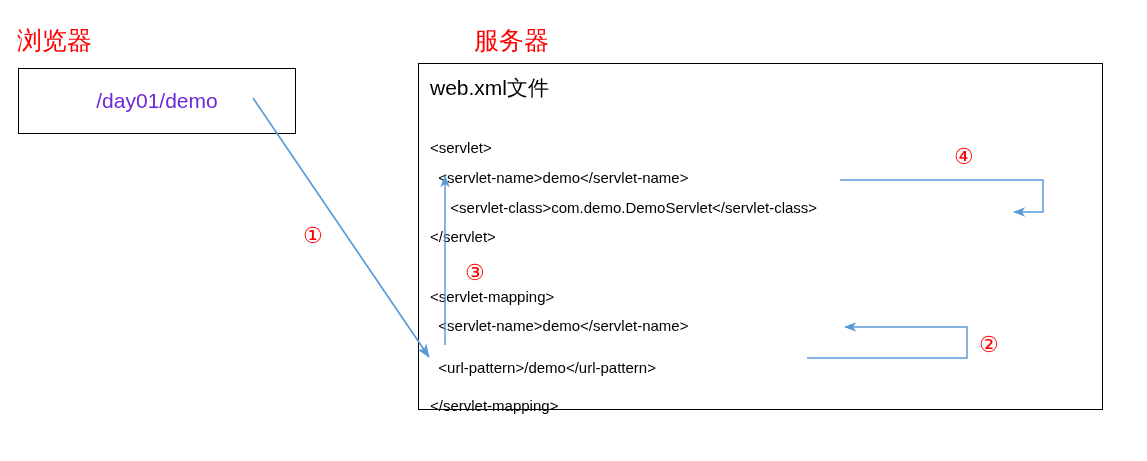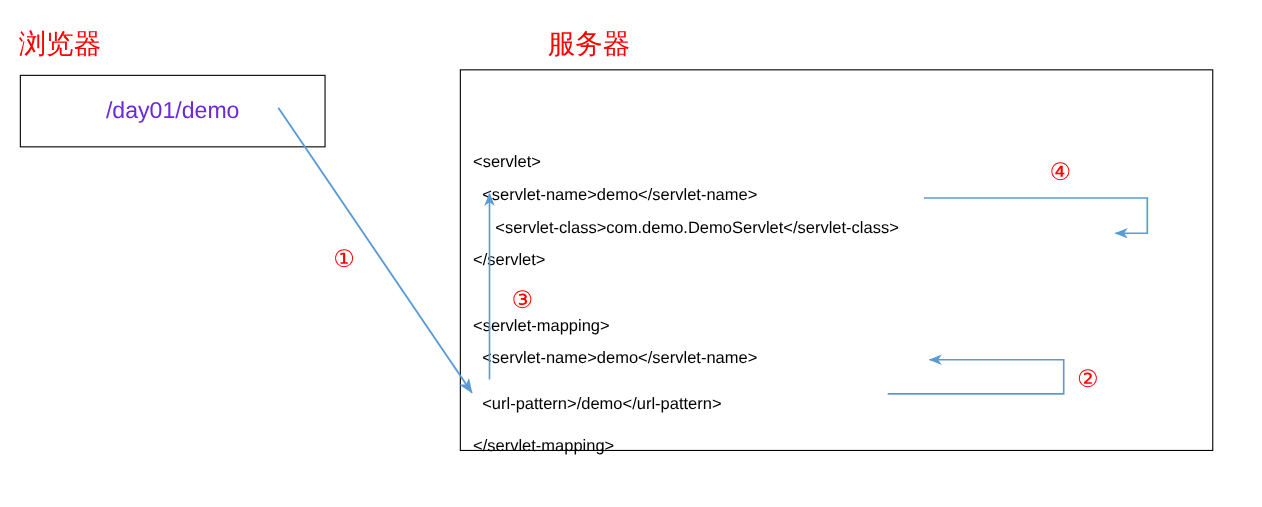--- a/index.html
+++ b/index.html
@@ -24,7 +24,7 @@
     white-space: nowrap;
   }
   #browser-title { left: 17px; top: 28px; }
-  #server-title  { left: 474px; top: 28px; margin-left: 24px; }
+  #server-title  { left: 474px; top: 28px; }
 
   .panel {
     position: absolute;

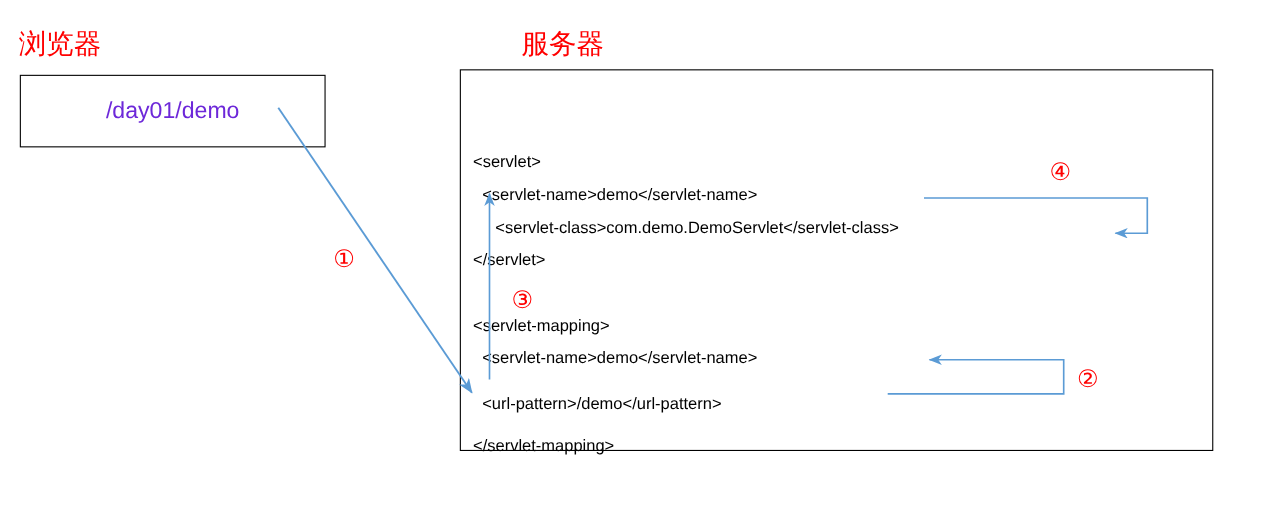--- a/index.html
+++ b/index.html
@@ -94,6 +94,7 @@
 
   <div class="panel" id="server-box"></div>
 
+  <div class="xml-line" id="file-label">web.xml文件</div>
 
   <div id="xml-lines">
       <div class="xml-line" style="left: 430px; top: 140px;">&lt;servlet&gt;</div>

